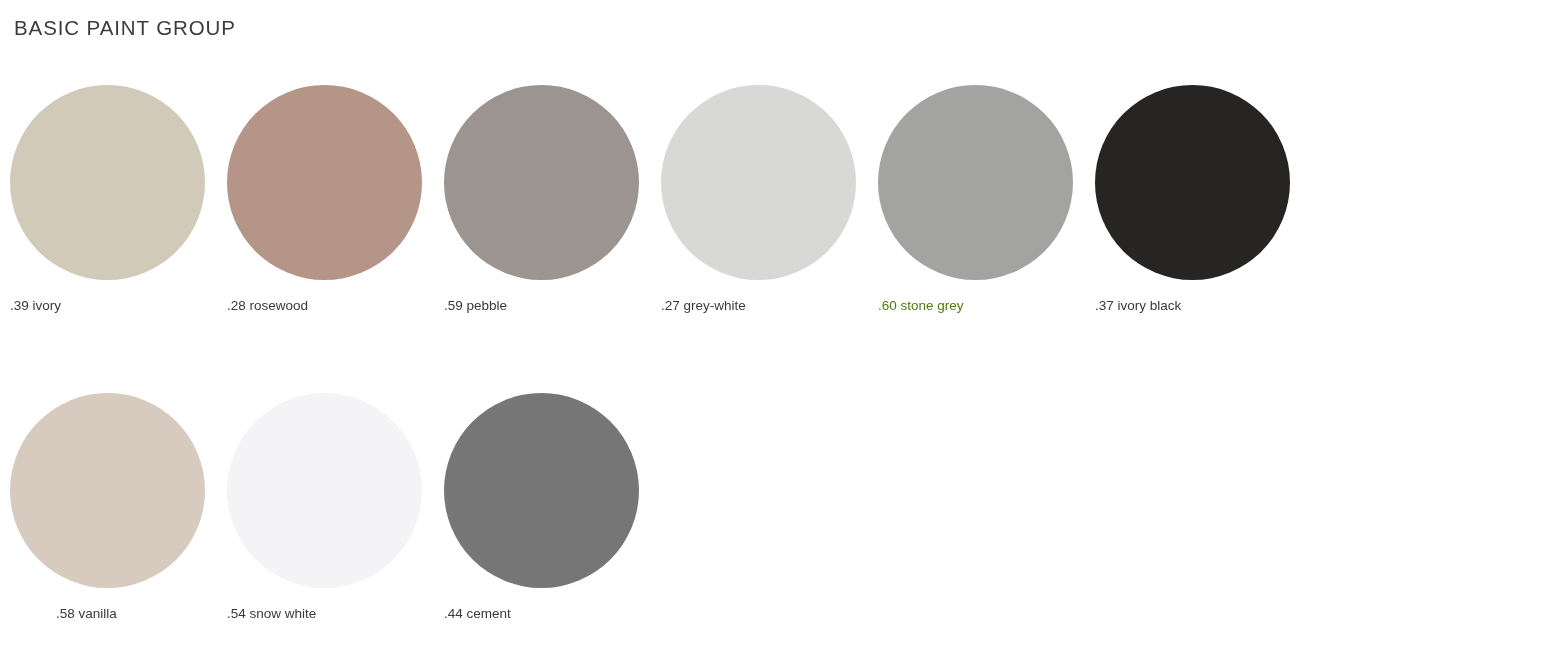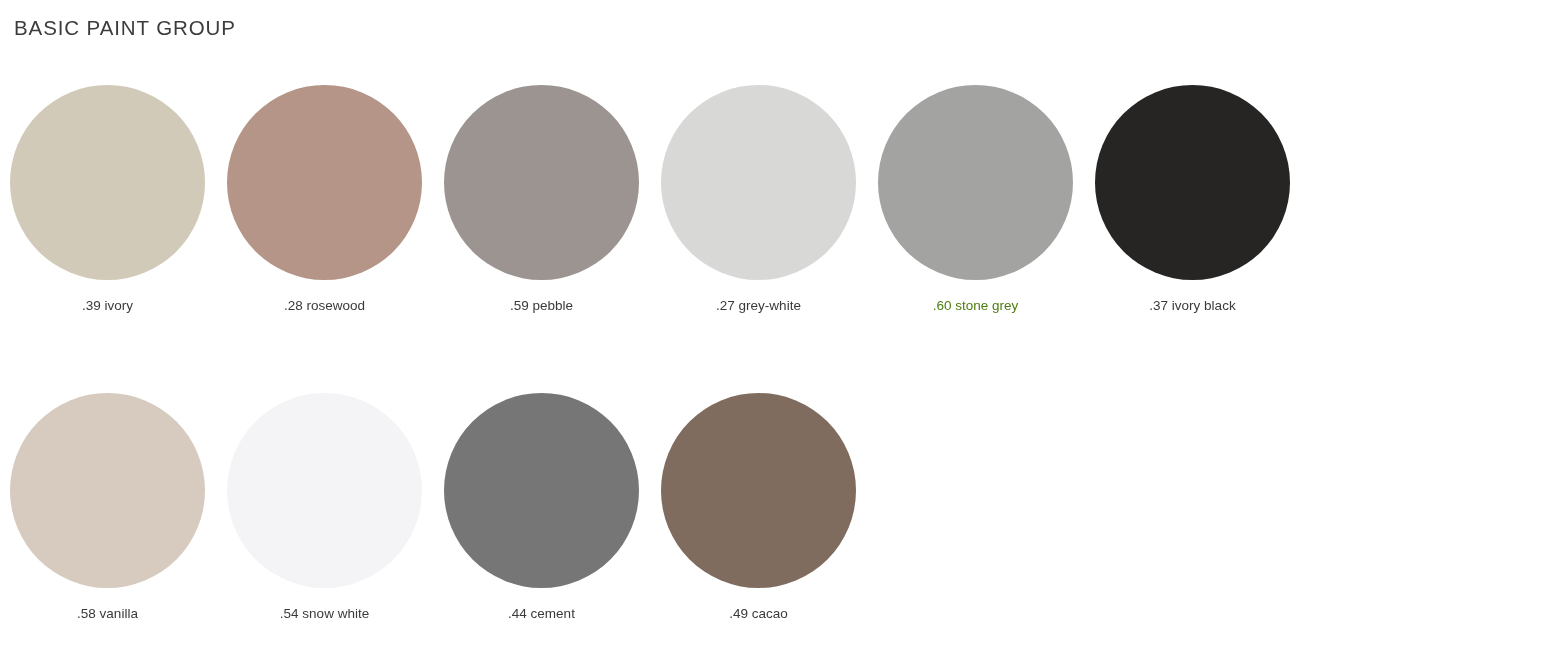--- a/index.html
+++ b/index.html
@@ -52,7 +52,7 @@
     margin-right: 22px;
     display: flex;
     flex-direction: column;
-    align-items: center;
+    align-items: flex-start;
   }
   .swatch:last-child {
     margin-right: 0;

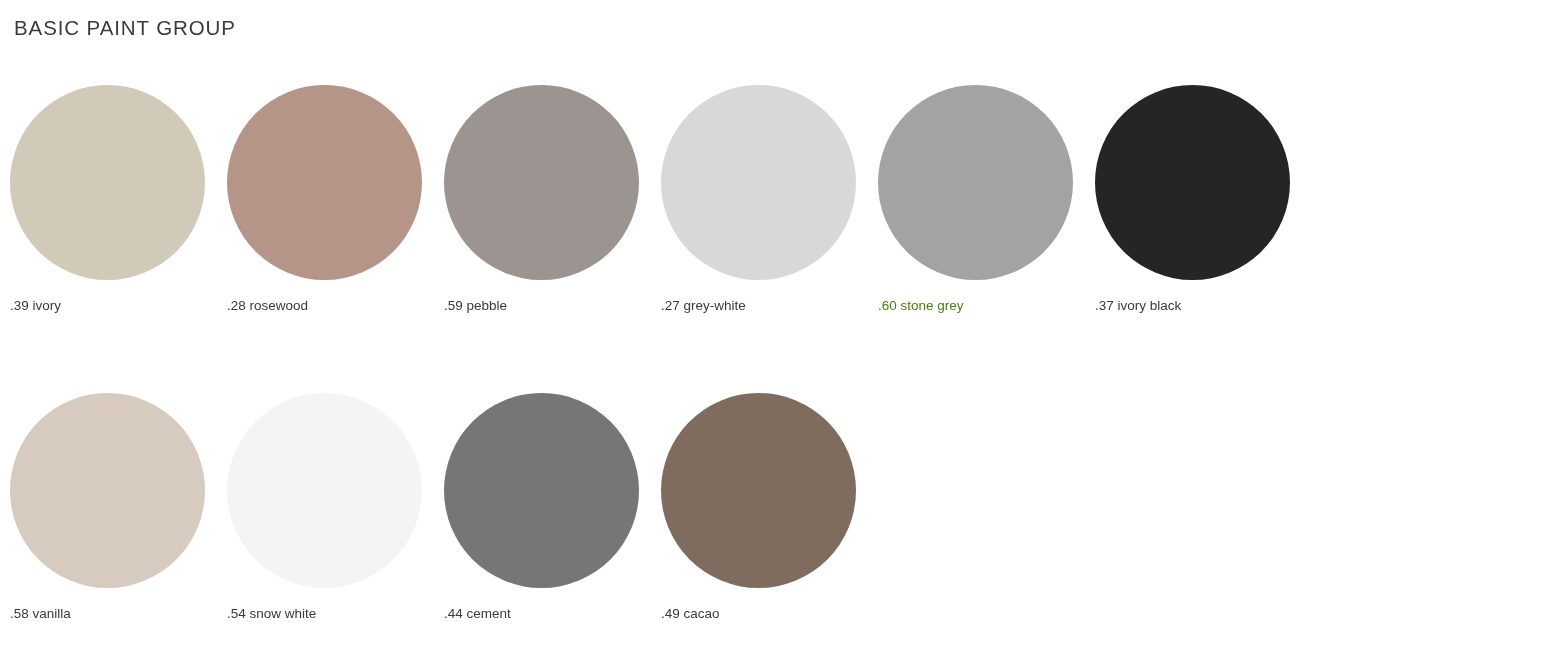--- a/index.html
+++ b/index.html
@@ -113,7 +113,7 @@
     <div class="swatch-row">
       <div class="swatch">
         <div class="swatch-disc" style="background: rgb(215, 202, 190);"></div>
-        <div class="swatch-label" style="color: rgb(58, 58, 58);">.58 vanilla</div>
+        <div class="swatch-label" style="color: rgb(58, 58, 58); margin-left: 46px;">.58 vanilla</div>
       </div>
       <div class="swatch">
         <div class="swatch-disc" style="background: rgb(244, 244, 246);"></div>

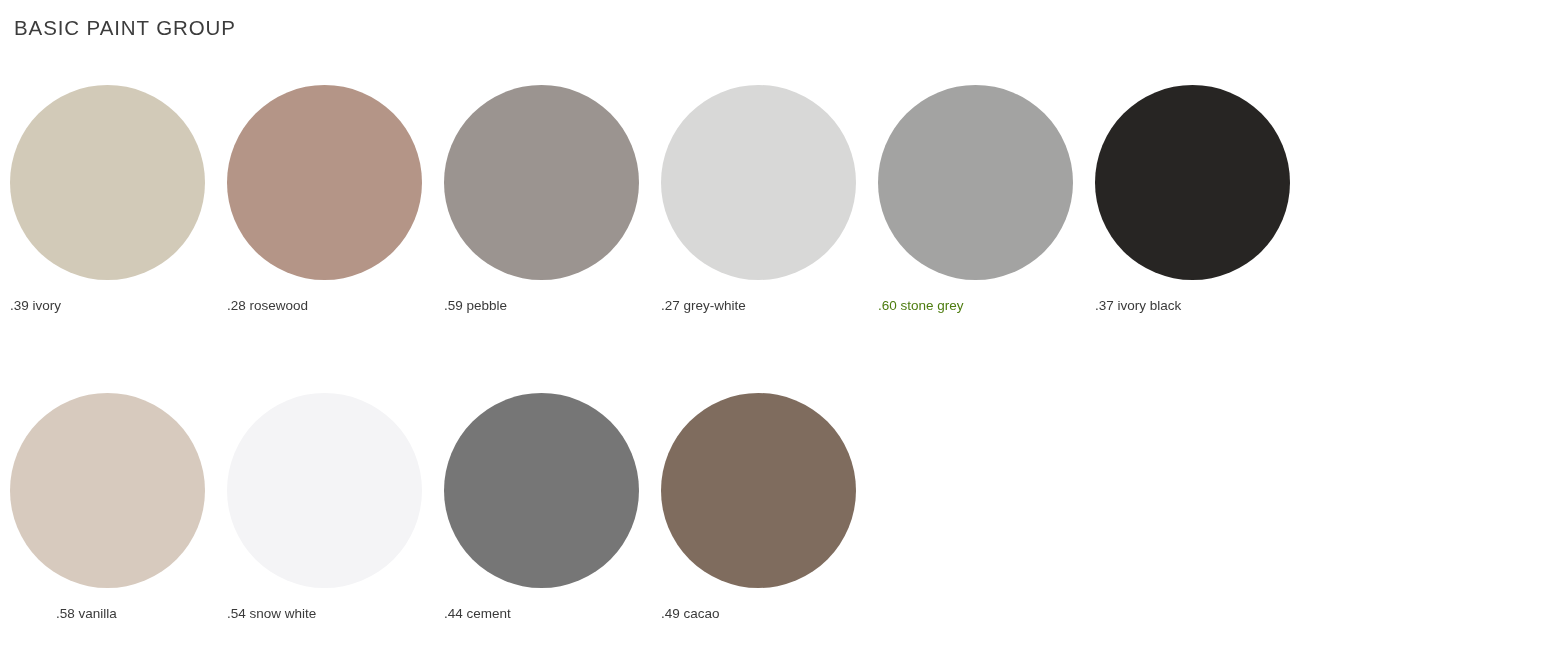--- a/index.html
+++ b/index.html
@@ -123,10 +123,6 @@
         <div class="swatch-disc" style="background: rgb(118, 118, 118);"></div>
         <div class="swatch-label" style="color: rgb(58, 58, 58);">.44 cement</div>
       </div>
-      <div class="swatch">
-        <div class="swatch-disc" style="background: rgb(127, 108, 94);"></div>
-        <div class="swatch-label" style="color: rgb(58, 58, 58);">.49 cacao</div>
-      </div>
     </div>
 
   </div>

